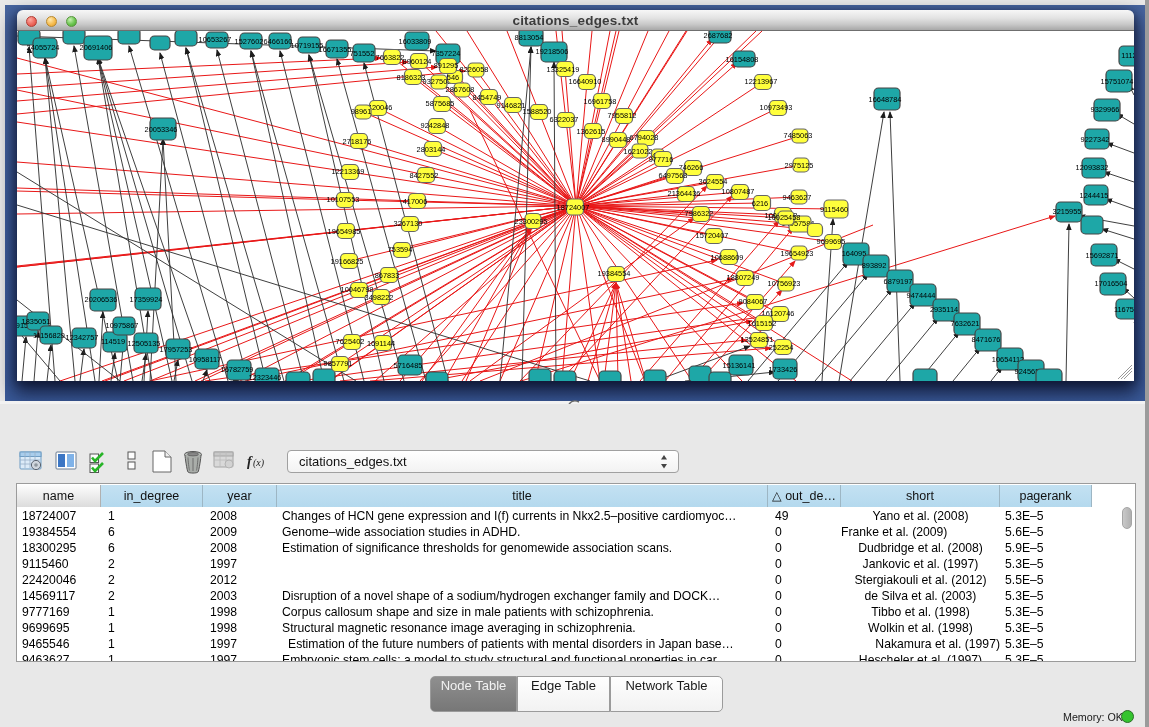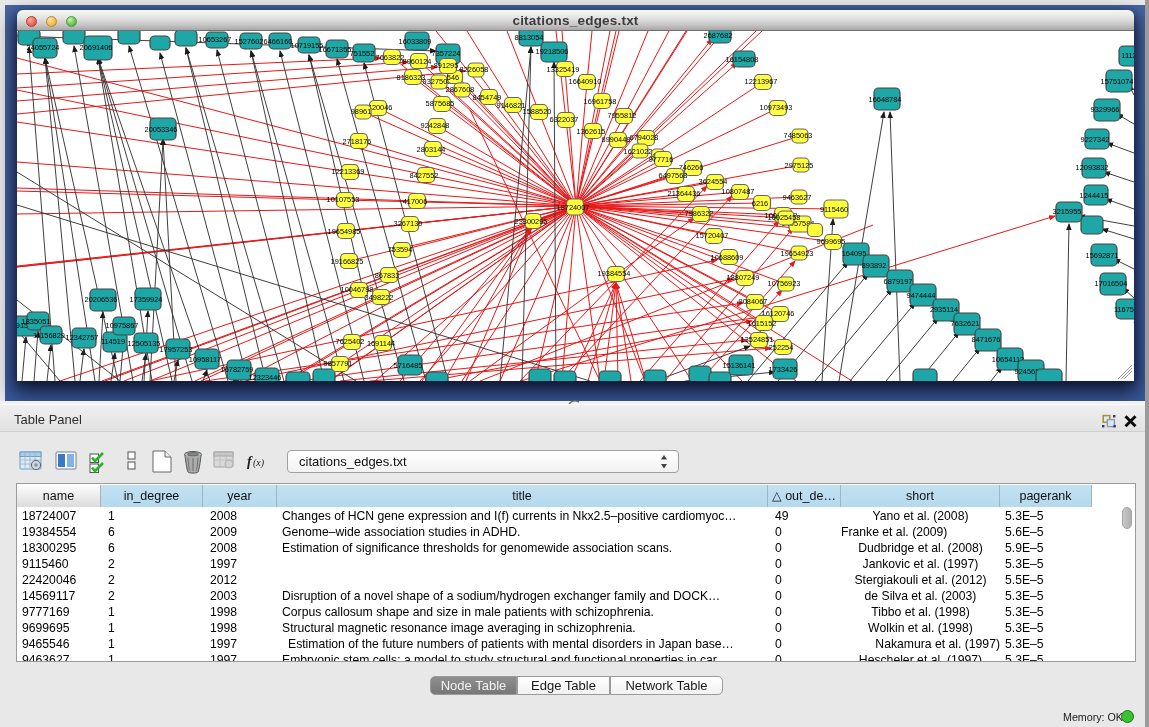--- a/index.html
+++ b/index.html
@@ -646,17 +646,6 @@
     <path d="M2 5 Q6 0 12 3" fill="none" stroke="#6a6a6a" stroke-width="1.4"></path>
   </svg>
 <div id="panel">
-  <div id="phead">
-      <span class="t">Table Panel</span>
-    <svg width="46" height="16" viewBox="0 0 46 16" style="position:absolute;left:1101px;top:8px">
-      <rect x="2.2" y="2.6" width="6.6" height="6.6" fill="#dfe9f7" stroke="#a3902f" stroke-width="1.5"></rect>
-      <rect x="6.4" y="6.6" width="7" height="7" fill="#dce8f8" stroke="#8f9bb0" stroke-width="1.4"></rect>
-      <rect x="12" y="2" width="2.4" height="2.4" fill="#1d3d6e"></rect>
-      <rect x="1" y="12" width="2.4" height="2.4" fill="#1d3d6e"></rect>
-      <rect x="12.4" y="12" width="2.4" height="2.4" fill="#1d3d6e"></rect>
-      <path d="M24.5 3.2l10 10M34.5 3.2l-10 10" stroke="#0d0d0d" stroke-width="3"></path>
-    </svg>
-  </div>
   <div style="position:absolute;left:0;top:45px;width:100%;height:36px">
       <svg width="270" height="26" viewBox="0 0 270 26" style="position:absolute;left:14px;top:0">
         <g transform="translate(6,3)">

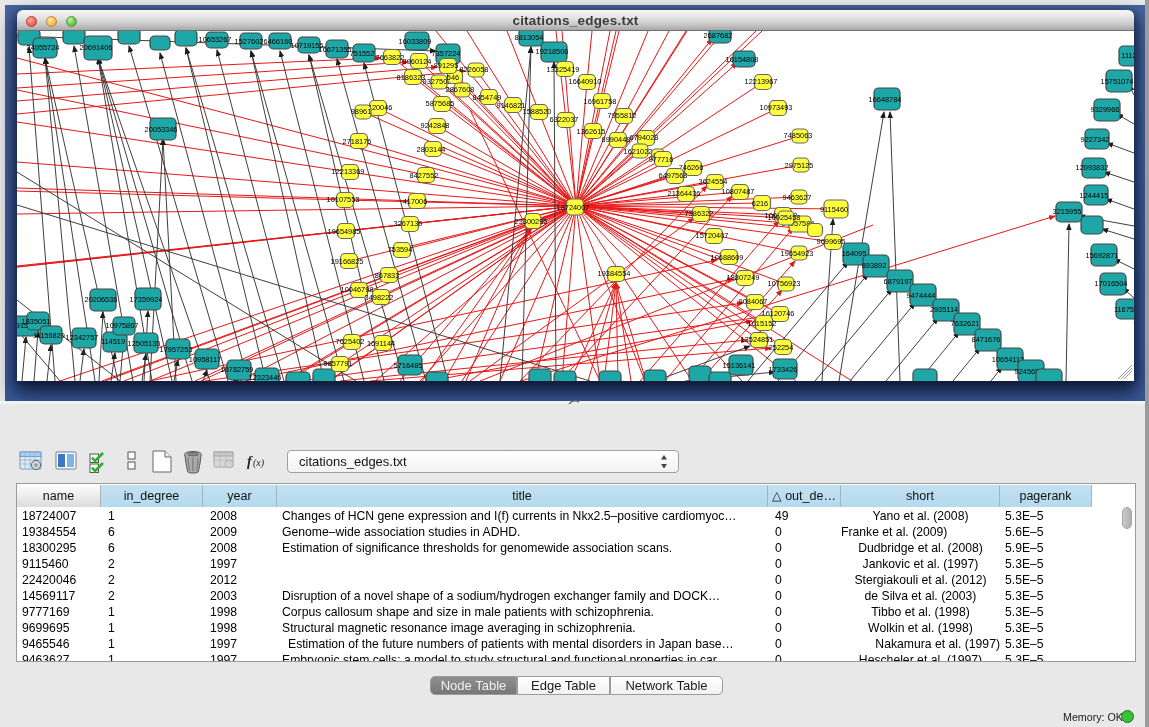--- a/index.html
+++ b/index.html
@@ -18,7 +18,7 @@
 .trow{position:absolute;left:0;width:1118px;height:16px;font-size:12.2px;color:#000}
 .trow span{position:absolute;top:0;white-space:nowrap}
 #tabs{position:absolute;left:430px;top:676px;height:19px;font-size:13px}
-.seg{position:absolute;top:0;height:19px;line-height:18px;text-align:center;border:1px solid #9b9b9b;background:linear-gradient(180deg,#fefefe,#f2f2f2);color:#1a1a1a}
+.seg{position:absolute;top:0;height:36px;line-height:18px;text-align:center;border:1px solid #9b9b9b;background:linear-gradient(180deg,#fefefe,#f2f2f2);color:#1a1a1a}
 #rightstrip{position:absolute;left:1145px;top:0;width:4px;height:727px;background:#9b9b9b}
 #scrollthumb{position:absolute;left:1122px;top:507px;width:10px;height:22px;border-radius:5px;background:linear-gradient(90deg,#c9c9c9,#b0b0b0);border:1px solid #a5a5a5}
 </style></head>

